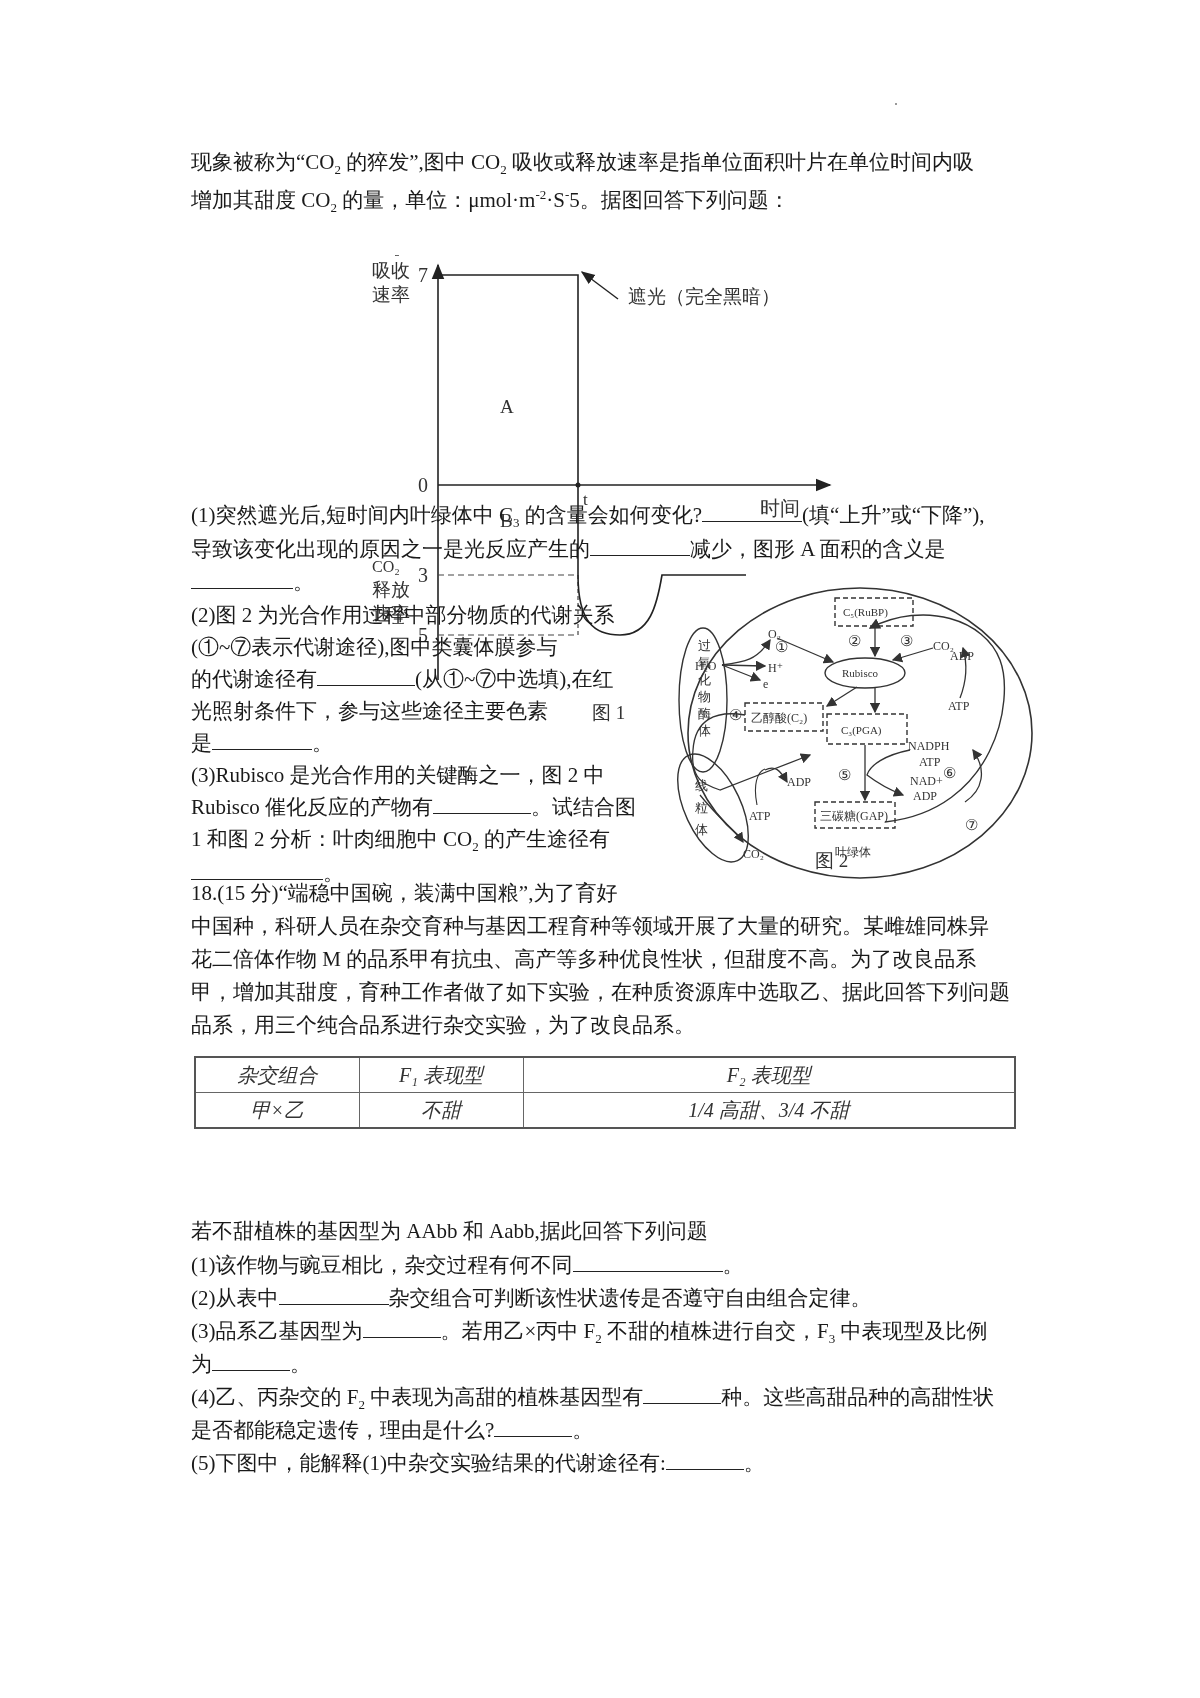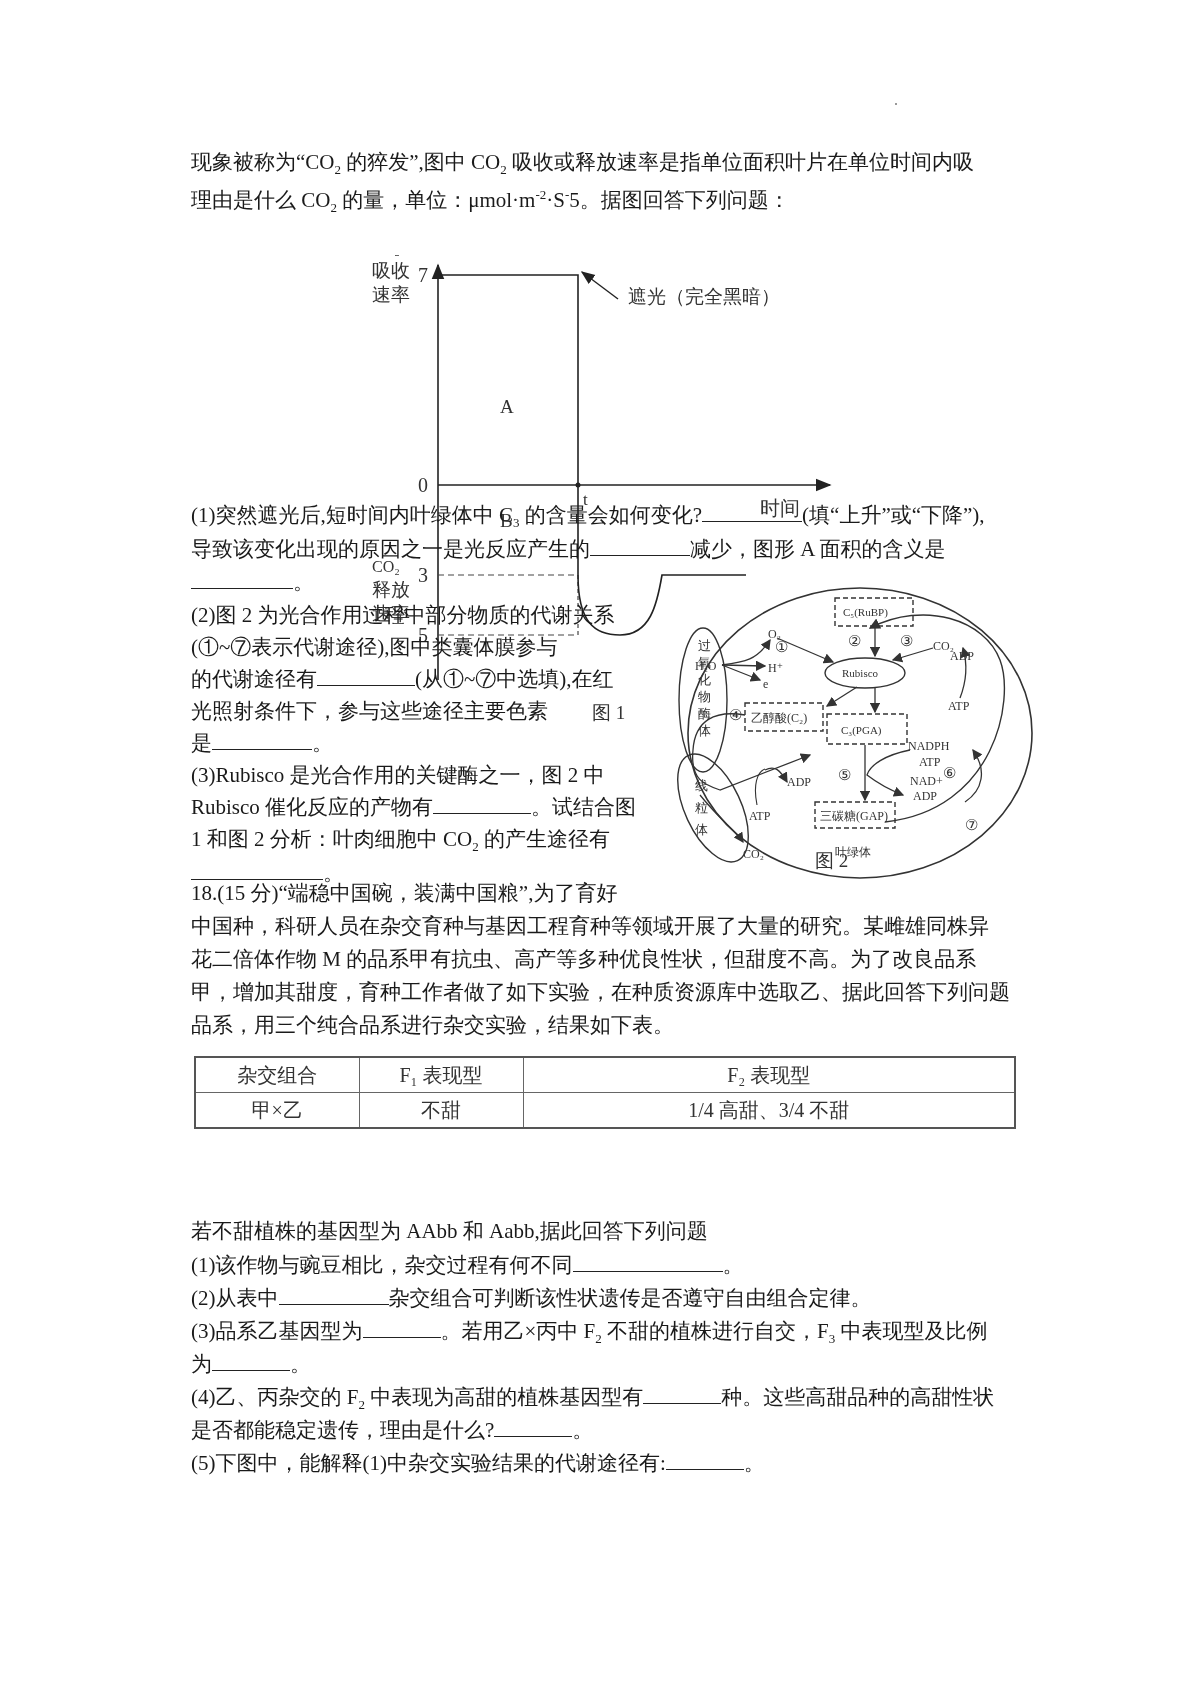--- a/index.html
+++ b/index.html
@@ -22,7 +22,7 @@
   <span>现象被称为“CO</span><sub>2</sub><span> 的猝发”,图中 CO</span><sub>2</sub><span> 吸收或释放速率是指单位面积叶片在单位时间内吸</span>
 </div>
 <div class="line" style="top:180px">
-  <span>理由是什么 CO</span><sub>2</sub><span> 的量，单位：μmol·m</span><sup>-2</sup><span>·S</span><sup>-</sup><span>5。据图回答下列问题：</span>
+  <span>增加其甜度 CO</span><sub>2</sub><span> 的量，单位：μmol·m</span><sup>-2</sup><span>·S</span><sup>-</sup><span>5。据图回答下列问题：</span>
 </div>
 
 <svg id="chart1" style="position:absolute;left:360px;top:255px" width="490" height="430" viewBox="0 0 490 430">

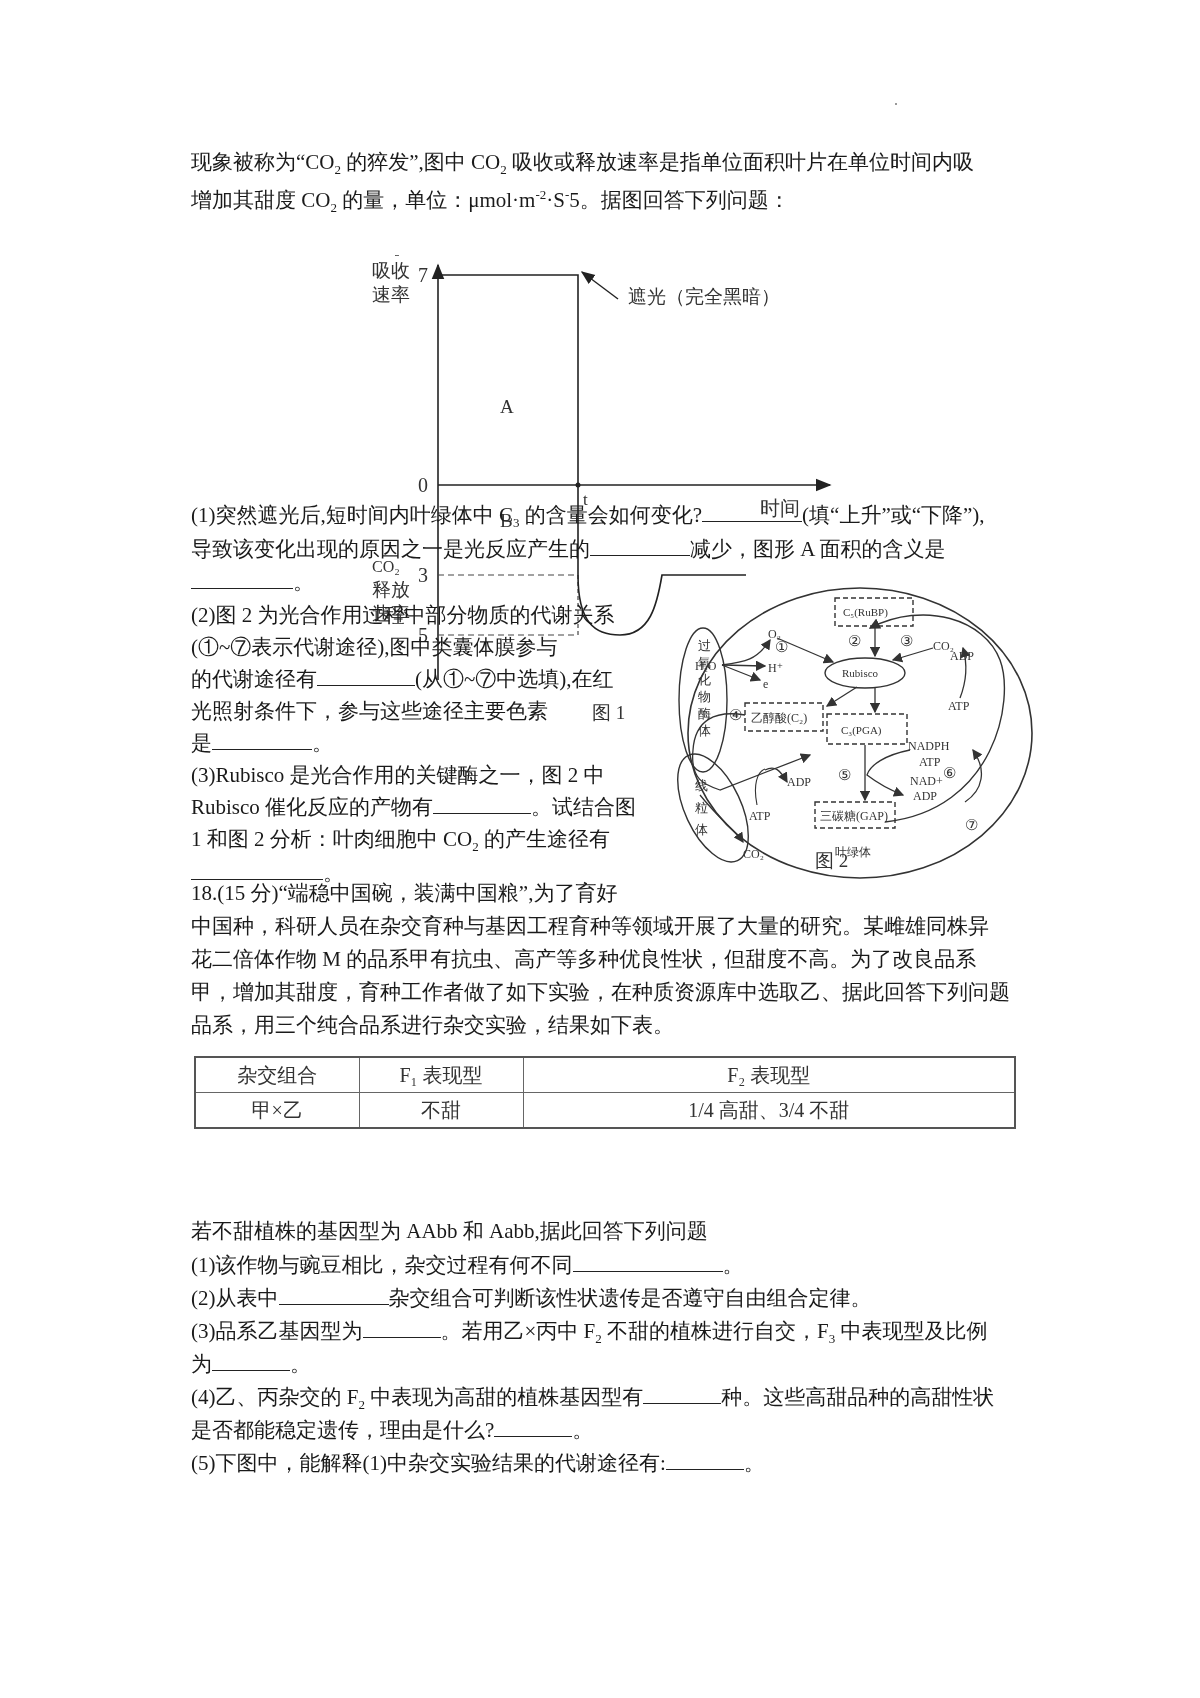--- a/index.html
+++ b/index.html
@@ -170,7 +170,7 @@
 <div class="line" style="top:911px">中国种，科研人员在杂交育种与基因工程育种等领域开展了大量的研究。某雌雄同株异</div>
 <div class="line" style="top:944px">花二倍体作物 M 的品系甲有抗虫、高产等多种优良性状，但甜度不高。为了改良品系</div>
 <div class="line" style="top:977px">甲，增加其甜度，育种工作者做了如下实验，在种质资源库中选取乙、据此回答下列问题</div>
-<div class="line" style="top:1010px">品系，用三个纯合品系进行杂交实验，结果如下表。</div>
+<div class="line" style="top:1010px">品系，用三个纯合品系进行杂交实验，为了改良品系。</div>
 
 <table class="res">
   <thead>

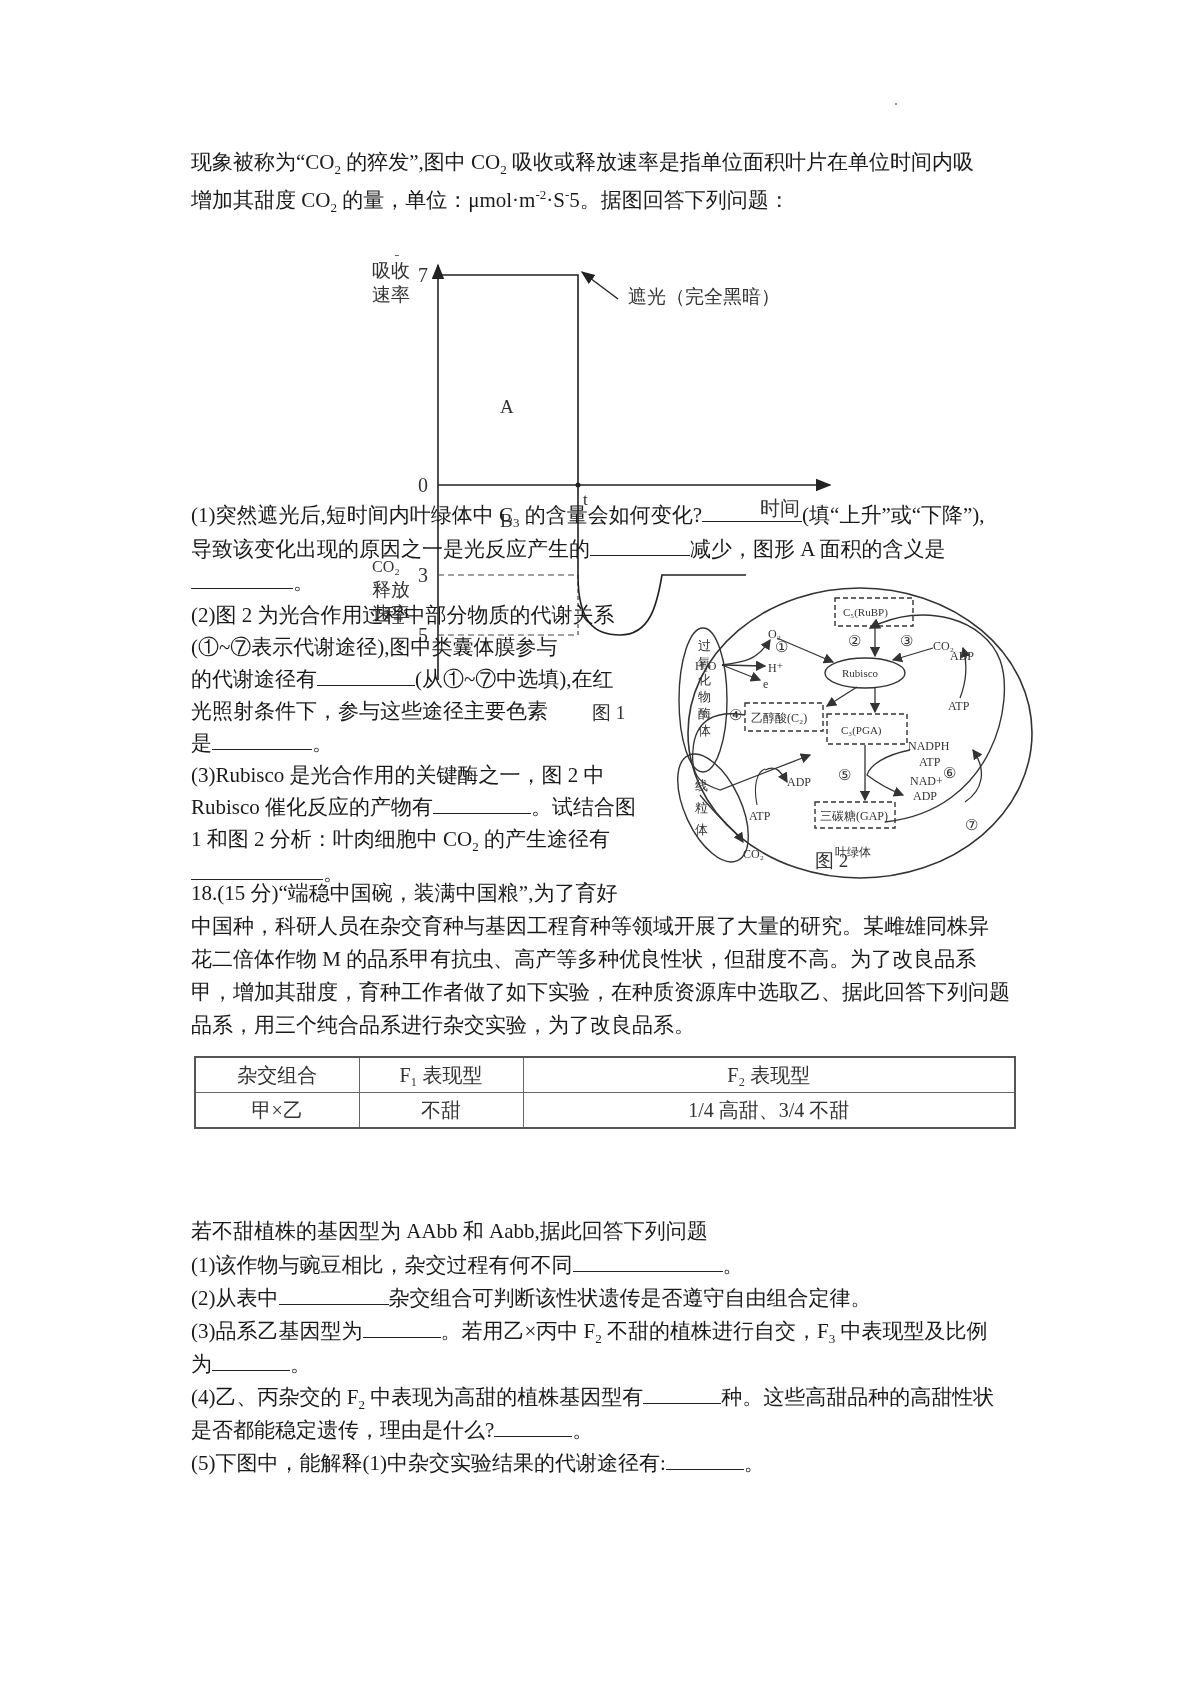--- a/index.html
+++ b/index.html
@@ -12,7 +12,7 @@
   svg text { font-family:"Liberation Serif","DejaVu Serif",serif; fill:#333; }
   table.res { position:absolute; left:194px; top:1056px; width:822px; border-collapse:collapse;
               font-size:20px; color:#333; border:2px solid #555; }
-  table.res td, table.res th { border:1.3px solid #666; height:34px; text-align:center; font-weight:normal; padding:0; }
+  table.res td, table.res th { border:1.3px solid #666; height:34px; text-align:center; font-weight:normal; padding:0;font-style:italic; }
   .dot { position:absolute; width:2px; height:2px; background:#999; }
 </style>
 </head>

